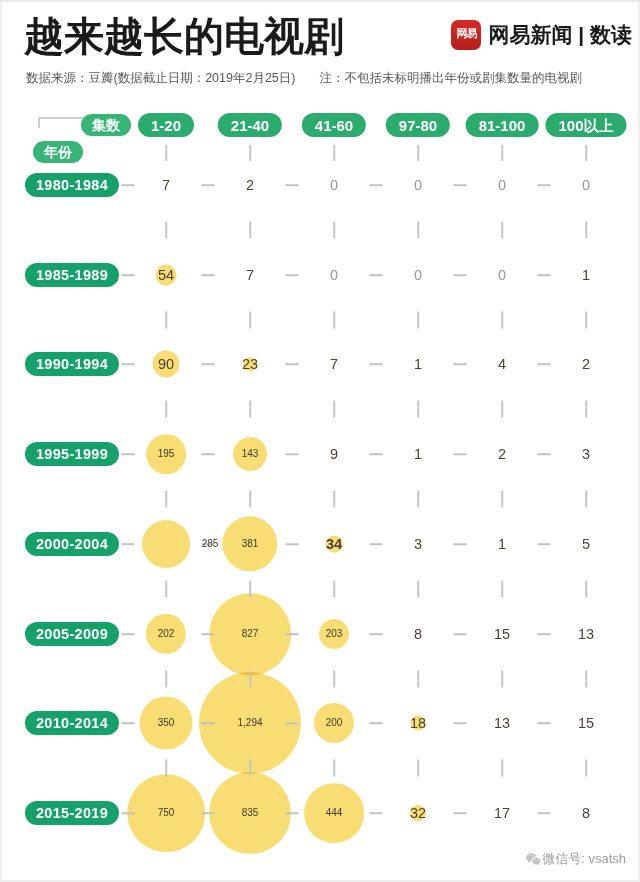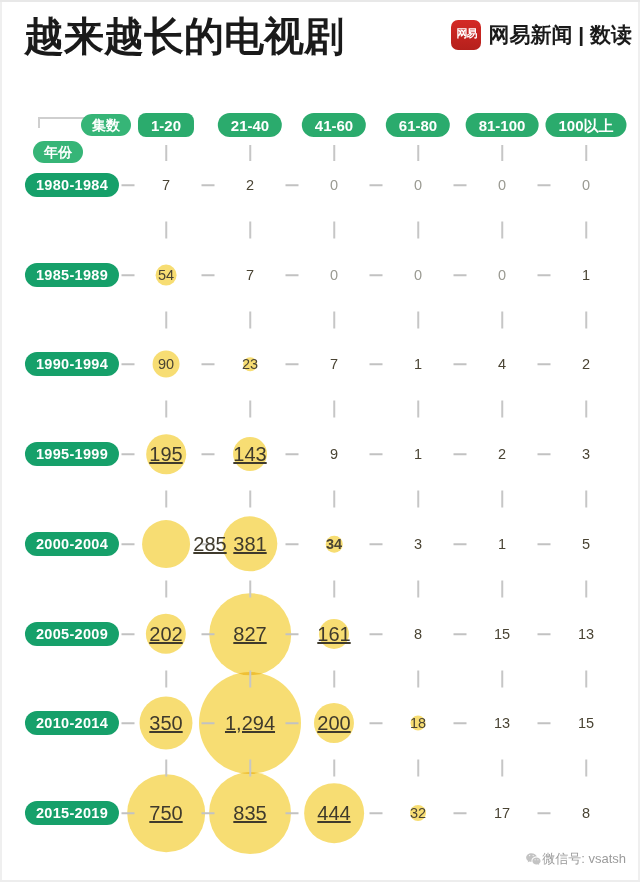--- a/index.html
+++ b/index.html
@@ -208,6 +208,7 @@
   </div>
 
   <div id="subline">
+    <span>数据来源：豆瓣(数据截止日期：2019年2月25日)</span>
   </div>
 </div>
 

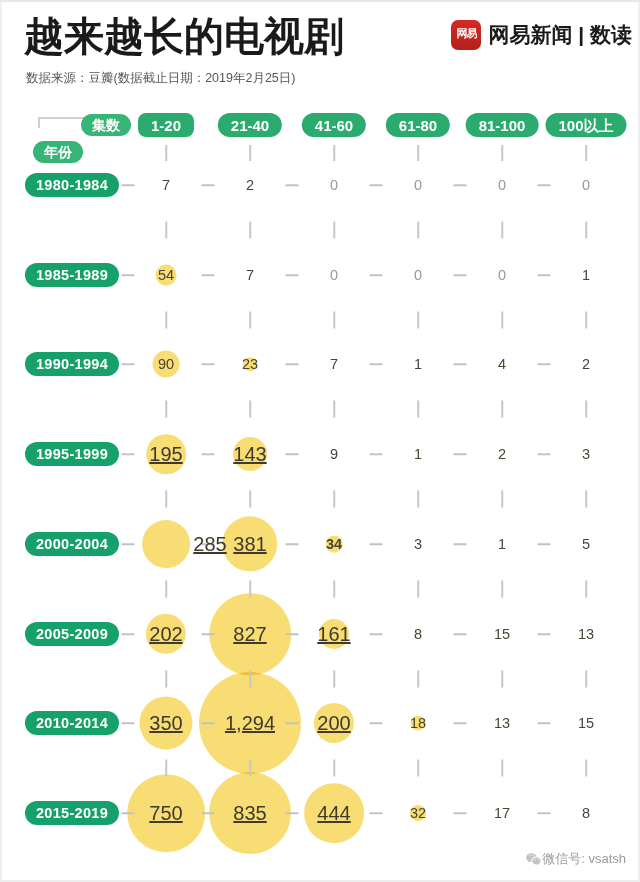--- a/index.html
+++ b/index.html
@@ -209,6 +209,7 @@
 
   <div id="subline">
     <span>数据来源：豆瓣(数据截止日期：2019年2月25日)</span>
+    <span>注：不包括未标明播出年份或剧集数量的电视剧</span>
   </div>
 </div>
 

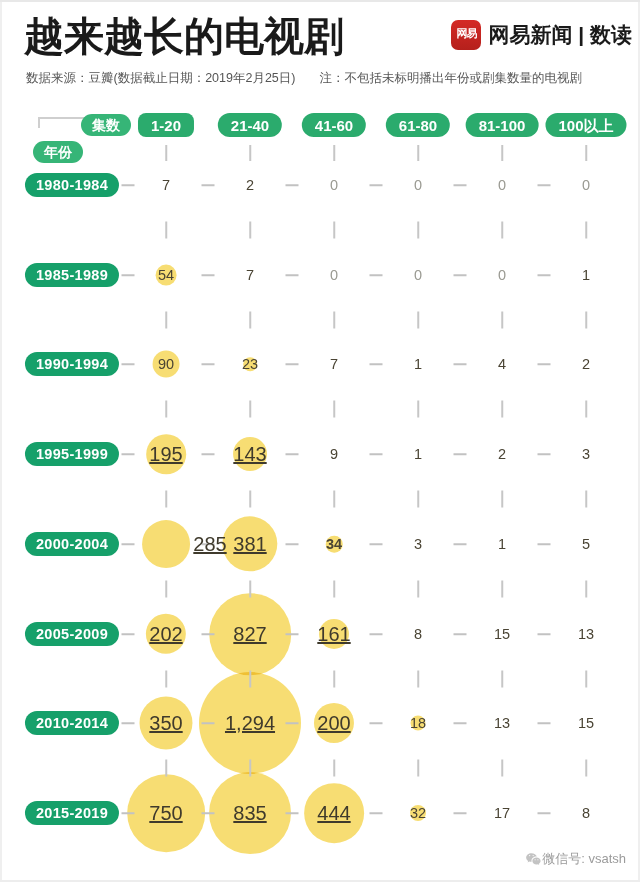--- a/index.html
+++ b/index.html
@@ -389,7 +389,7 @@
     <div id="corner-rule-v"></div>
     <div class="pill corner" id="corner-col" style="left: 106px; top: 25px;">集数</div>
     <div class="pill corner" id="corner-row" style="left: 58px; top: 52px;">年份</div>
-  <div class="pill col-head" style="left: 166px; top: 25px; border-radius: 8px;">1-20</div>
+  <div class="pill col-head" style="left: 166px; top: 25px;">1-20</div>
       <div class="pill col-head" style="left: 250px; top: 25px;">21-40</div>
       <div class="pill col-head" style="left: 334px; top: 25px;">41-60</div>
       <div class="pill col-head" style="left: 418px; top: 25px;">61-80</div>

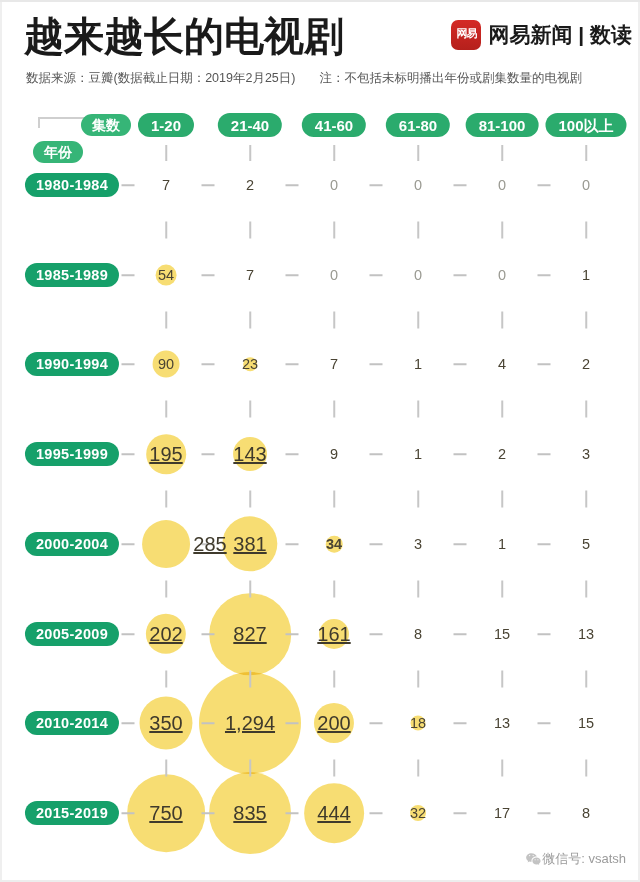--- a/index.html
+++ b/index.html
@@ -392,7 +392,7 @@
   <div class="pill col-head" style="left: 166px; top: 25px;">1-20</div>
       <div class="pill col-head" style="left: 250px; top: 25px;">21-40</div>
       <div class="pill col-head" style="left: 334px; top: 25px;">41-60</div>
-      <div class="pill col-head" style="left: 418px; top: 25px;">61-80</div>
+      <div class="pill col-head" style="left: 418px; top: 25px;">97-80</div>
       <div class="pill col-head" style="left: 502px; top: 25px;">81-100</div>
       <div class="pill col-head" style="left: 586px; top: 25px;">100以上</div>
       <div class="pill row-head" style="left: 72px; top: 85px;">1980-1984</div>

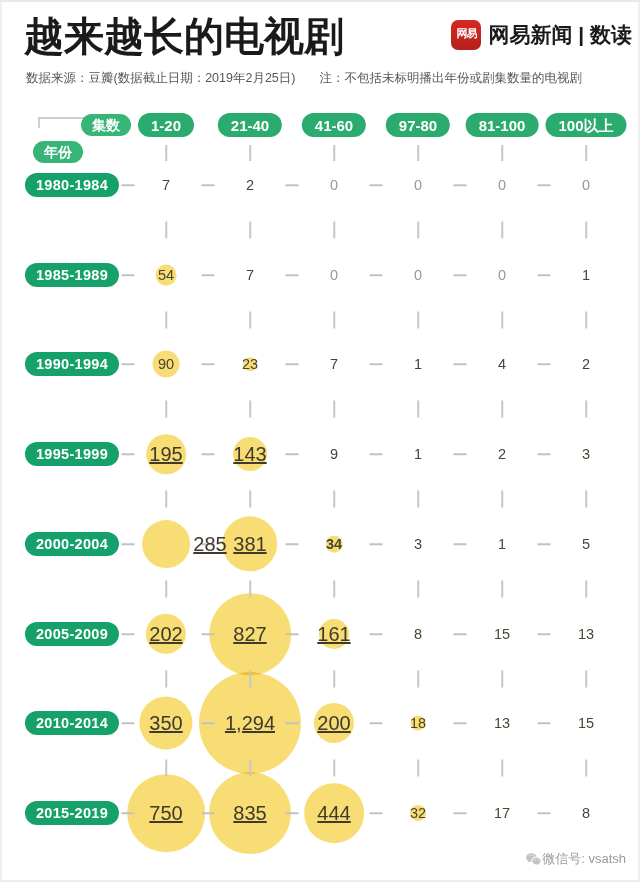--- a/index.html
+++ b/index.html
@@ -170,7 +170,7 @@
     font-weight: normal;
     line-height: 1;
   }
-  .val.big { font-size: 20px; color: #3f3a2c; text-decoration: underline; }
+  .val.big { font-size: 10px; color: #3f3a2c; }
   .val.zero { color: #9a9a92; }
 
   

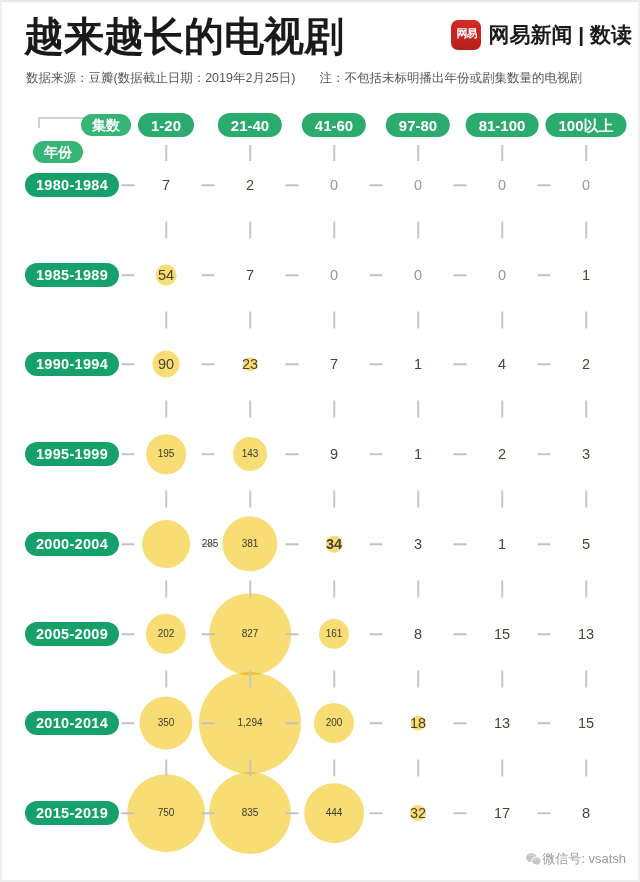--- a/index.html
+++ b/index.html
@@ -366,7 +366,7 @@
       <div class="val" style="left: 586px; top: 444px;">5</div>
       <div class="val big" style="left: 166px; top: 534px;">202</div>
       <div class="val big" style="left: 250px; top: 534px;">827</div>
-      <div class="val big" style="left: 334px; top: 534px;">161</div>
+      <div class="val big" style="left: 334px; top: 534px;">203</div>
       <div class="val" style="left: 418px; top: 534px;">8</div>
       <div class="val" style="left: 502px; top: 534px;">15</div>
       <div class="val" style="left: 586px; top: 534px;">13</div>

